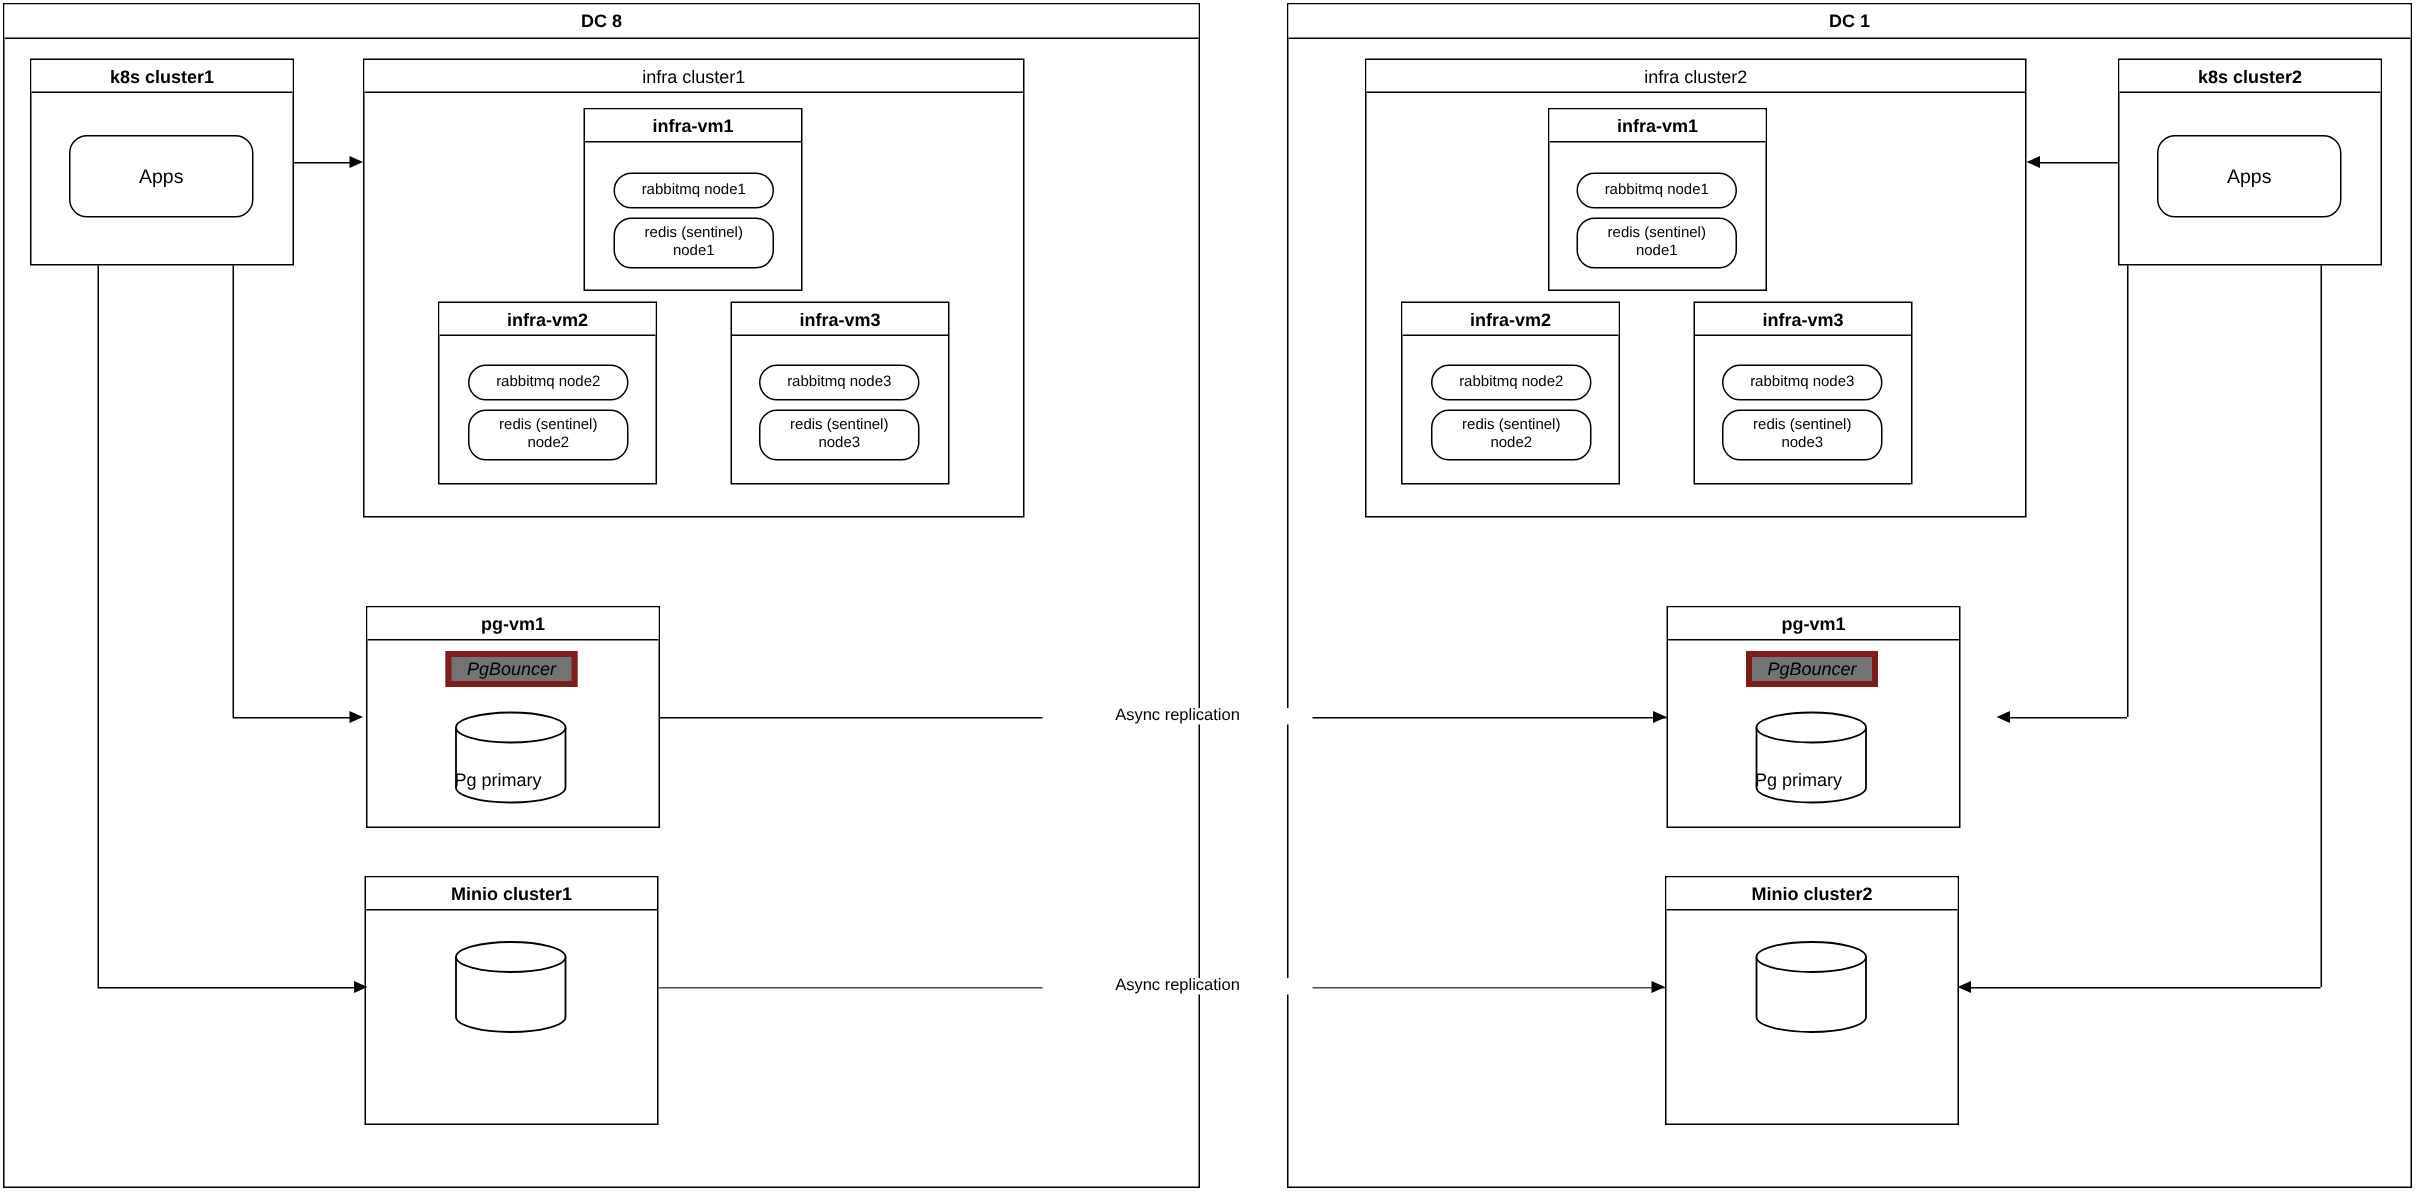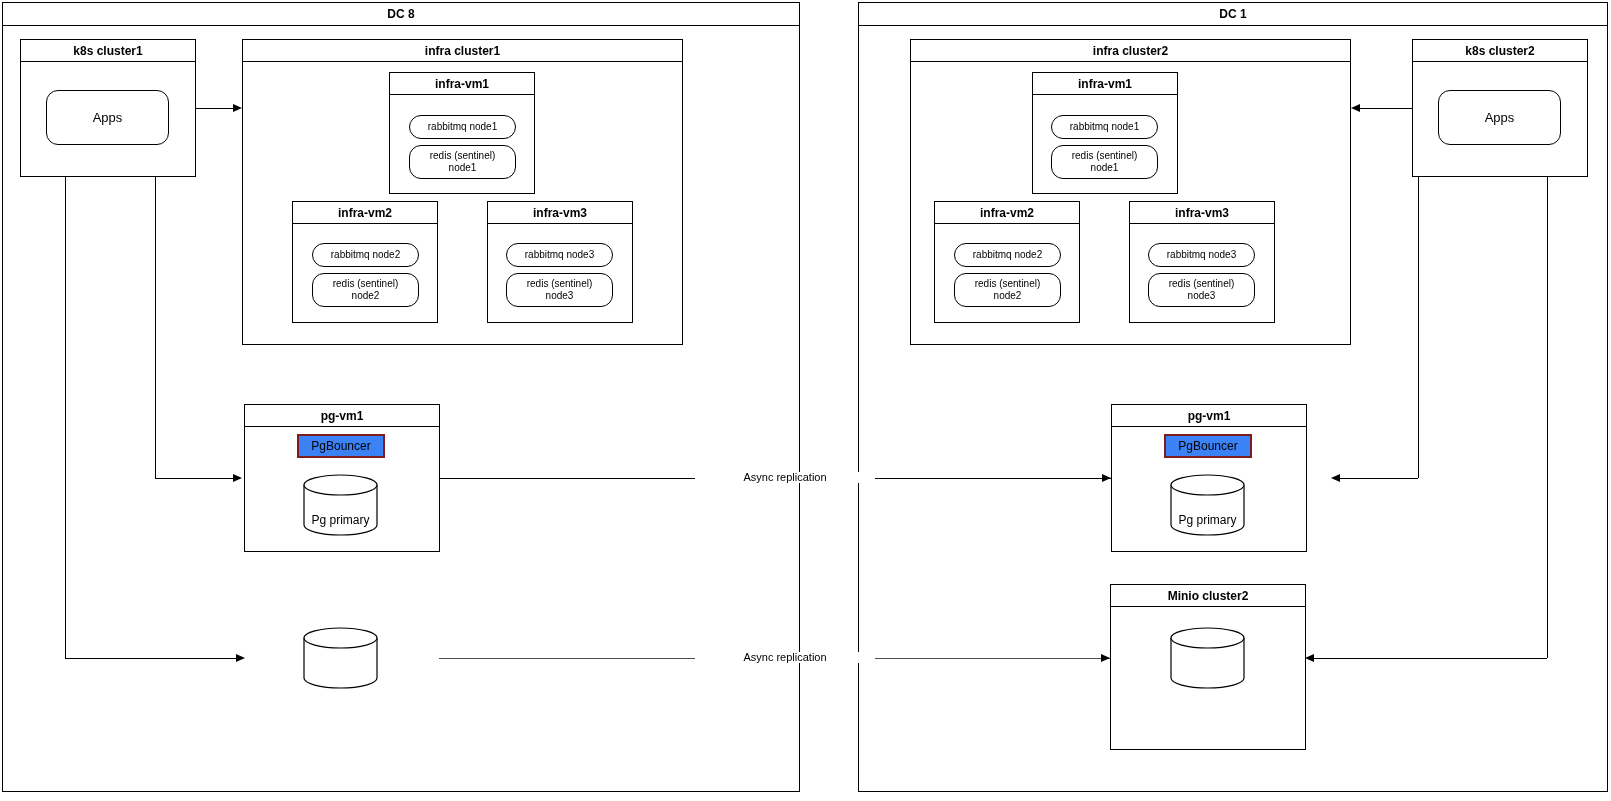--- a/index.html
+++ b/index.html
@@ -43,7 +43,7 @@
     background: #ffffff;
   }
   .hdr-plain {
-    font-weight: bold;
+    font-weight: normal;
   }
   
   .h23 { height: 23px; }

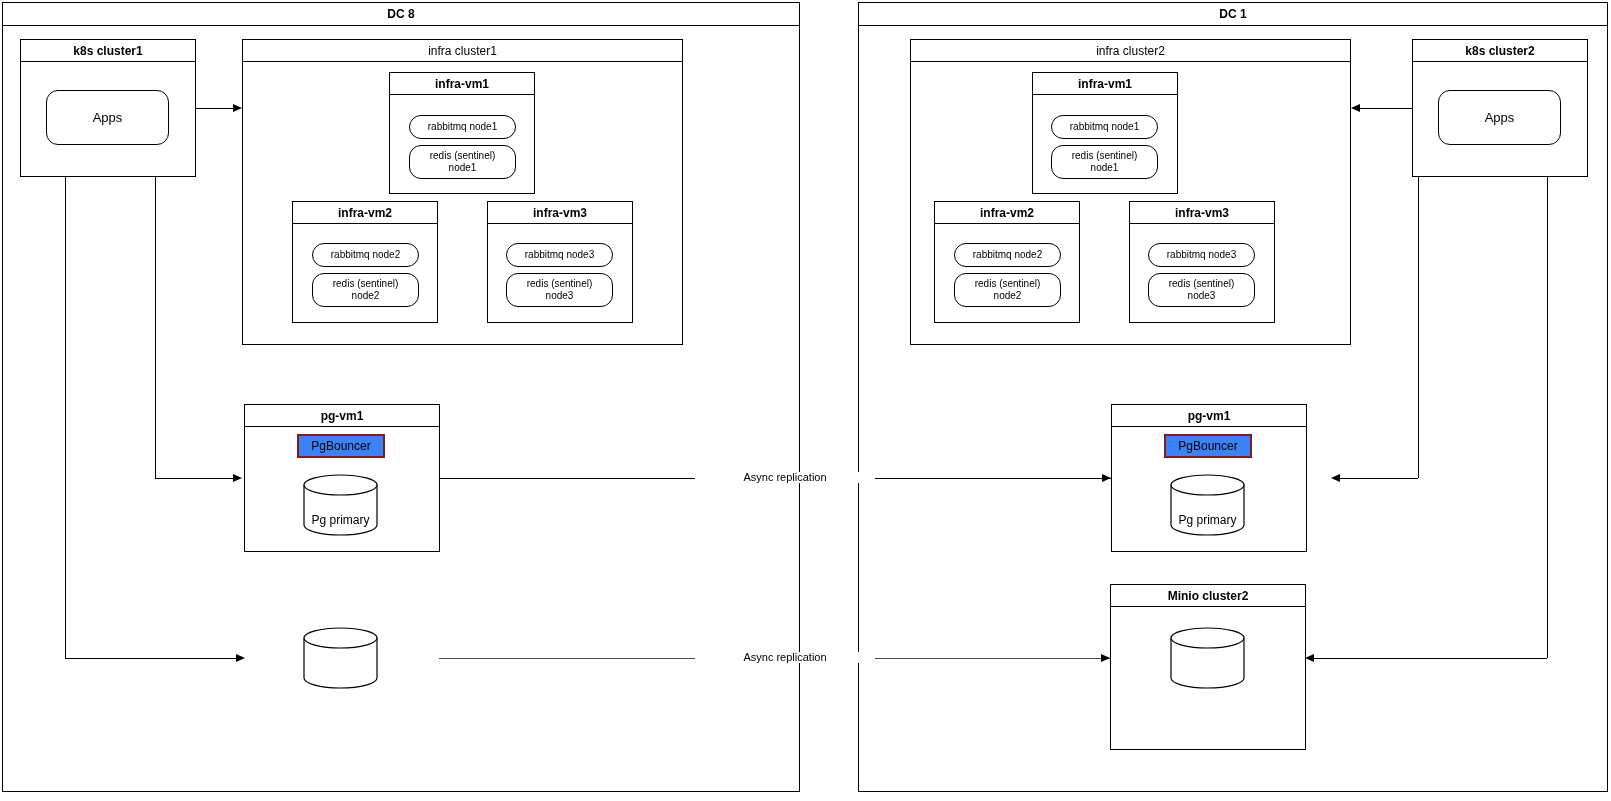--- a/index.html
+++ b/index.html
@@ -72,13 +72,14 @@
   .rect {
     position: absolute;
     box-sizing: border-box;
-    border: 2px solid #7f1d1d;
-    background: #3b82f6;
+    border: 4px solid #7f1d1d;
+    background: #737373;
     display: flex;
     align-items: center;
     justify-content: center;
     font-size: 12px;
     white-space: nowrap;
+    font-style: italic;
   }
   
   .cyl {

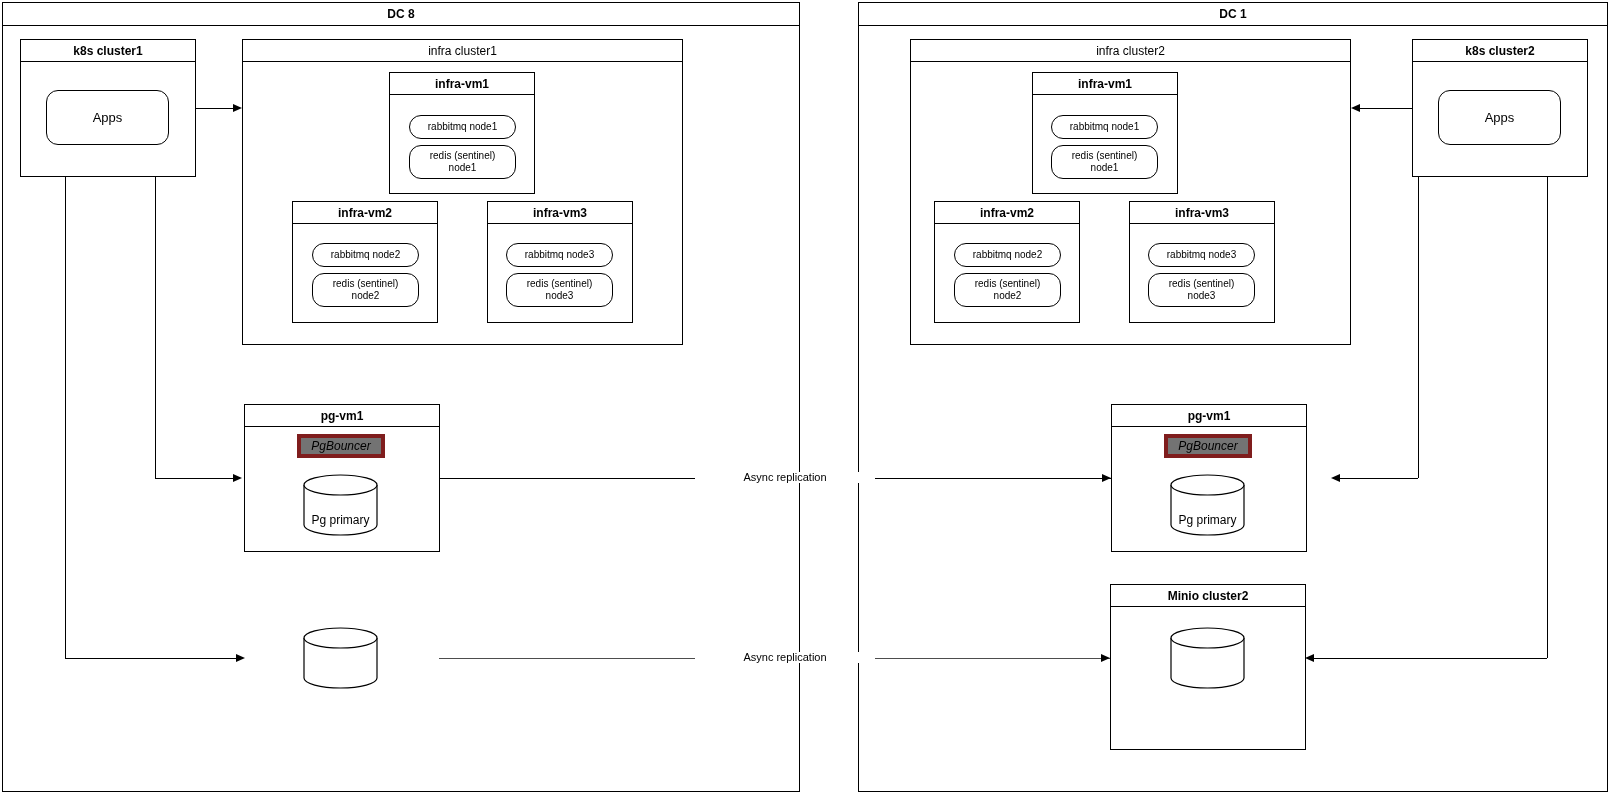--- a/index.html
+++ b/index.html
@@ -93,7 +93,6 @@
     position: absolute;
     left: 0;
     width: 100%;
-    text-align: center;
     font-size: 12px;
     line-height: 1;
     white-space: nowrap;

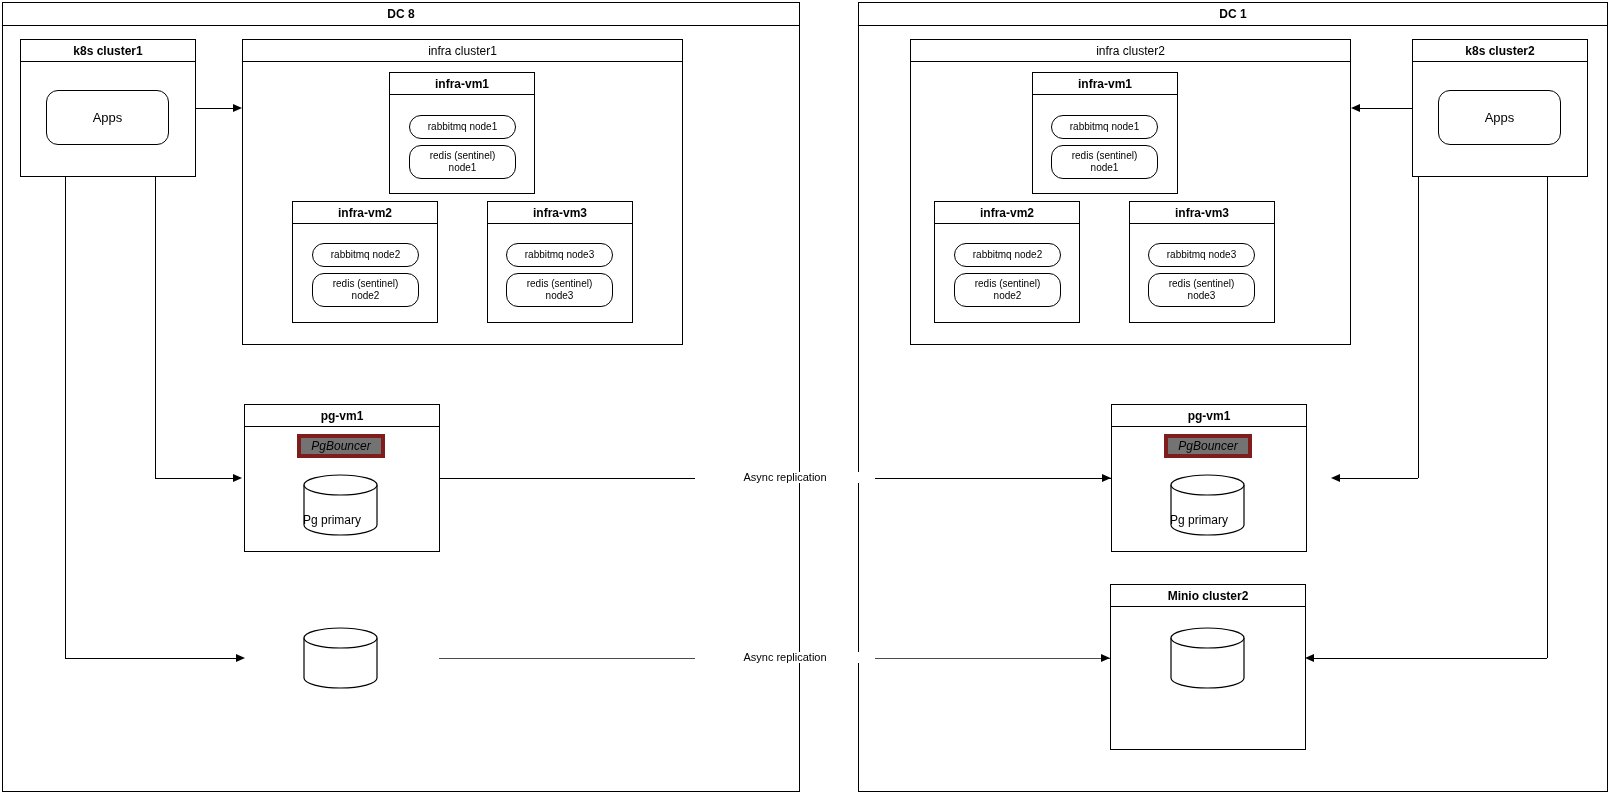--- a/index.html
+++ b/index.html
@@ -224,6 +224,9 @@
     <div class="cyl-label" style="top:40px;">Pg primary</div>
   </div>
 
+  <div class="box" style="left:243px; top:584px; width:196px; height:166px;">
+    <div class="box-hdr h22">Minio cluster1</div>
+  </div>
   <div class="cyl" style="left:303px; top:627px; width:75px; height:62px;">
     <svg width="75" height="62" viewBox="0 0 75 62">
       <path d="M1,11 L1,51 A36.5,10 0 0 0 74,51 L74,11" fill="#ffffff" stroke="#000000" stroke-width="1.2"></path>

